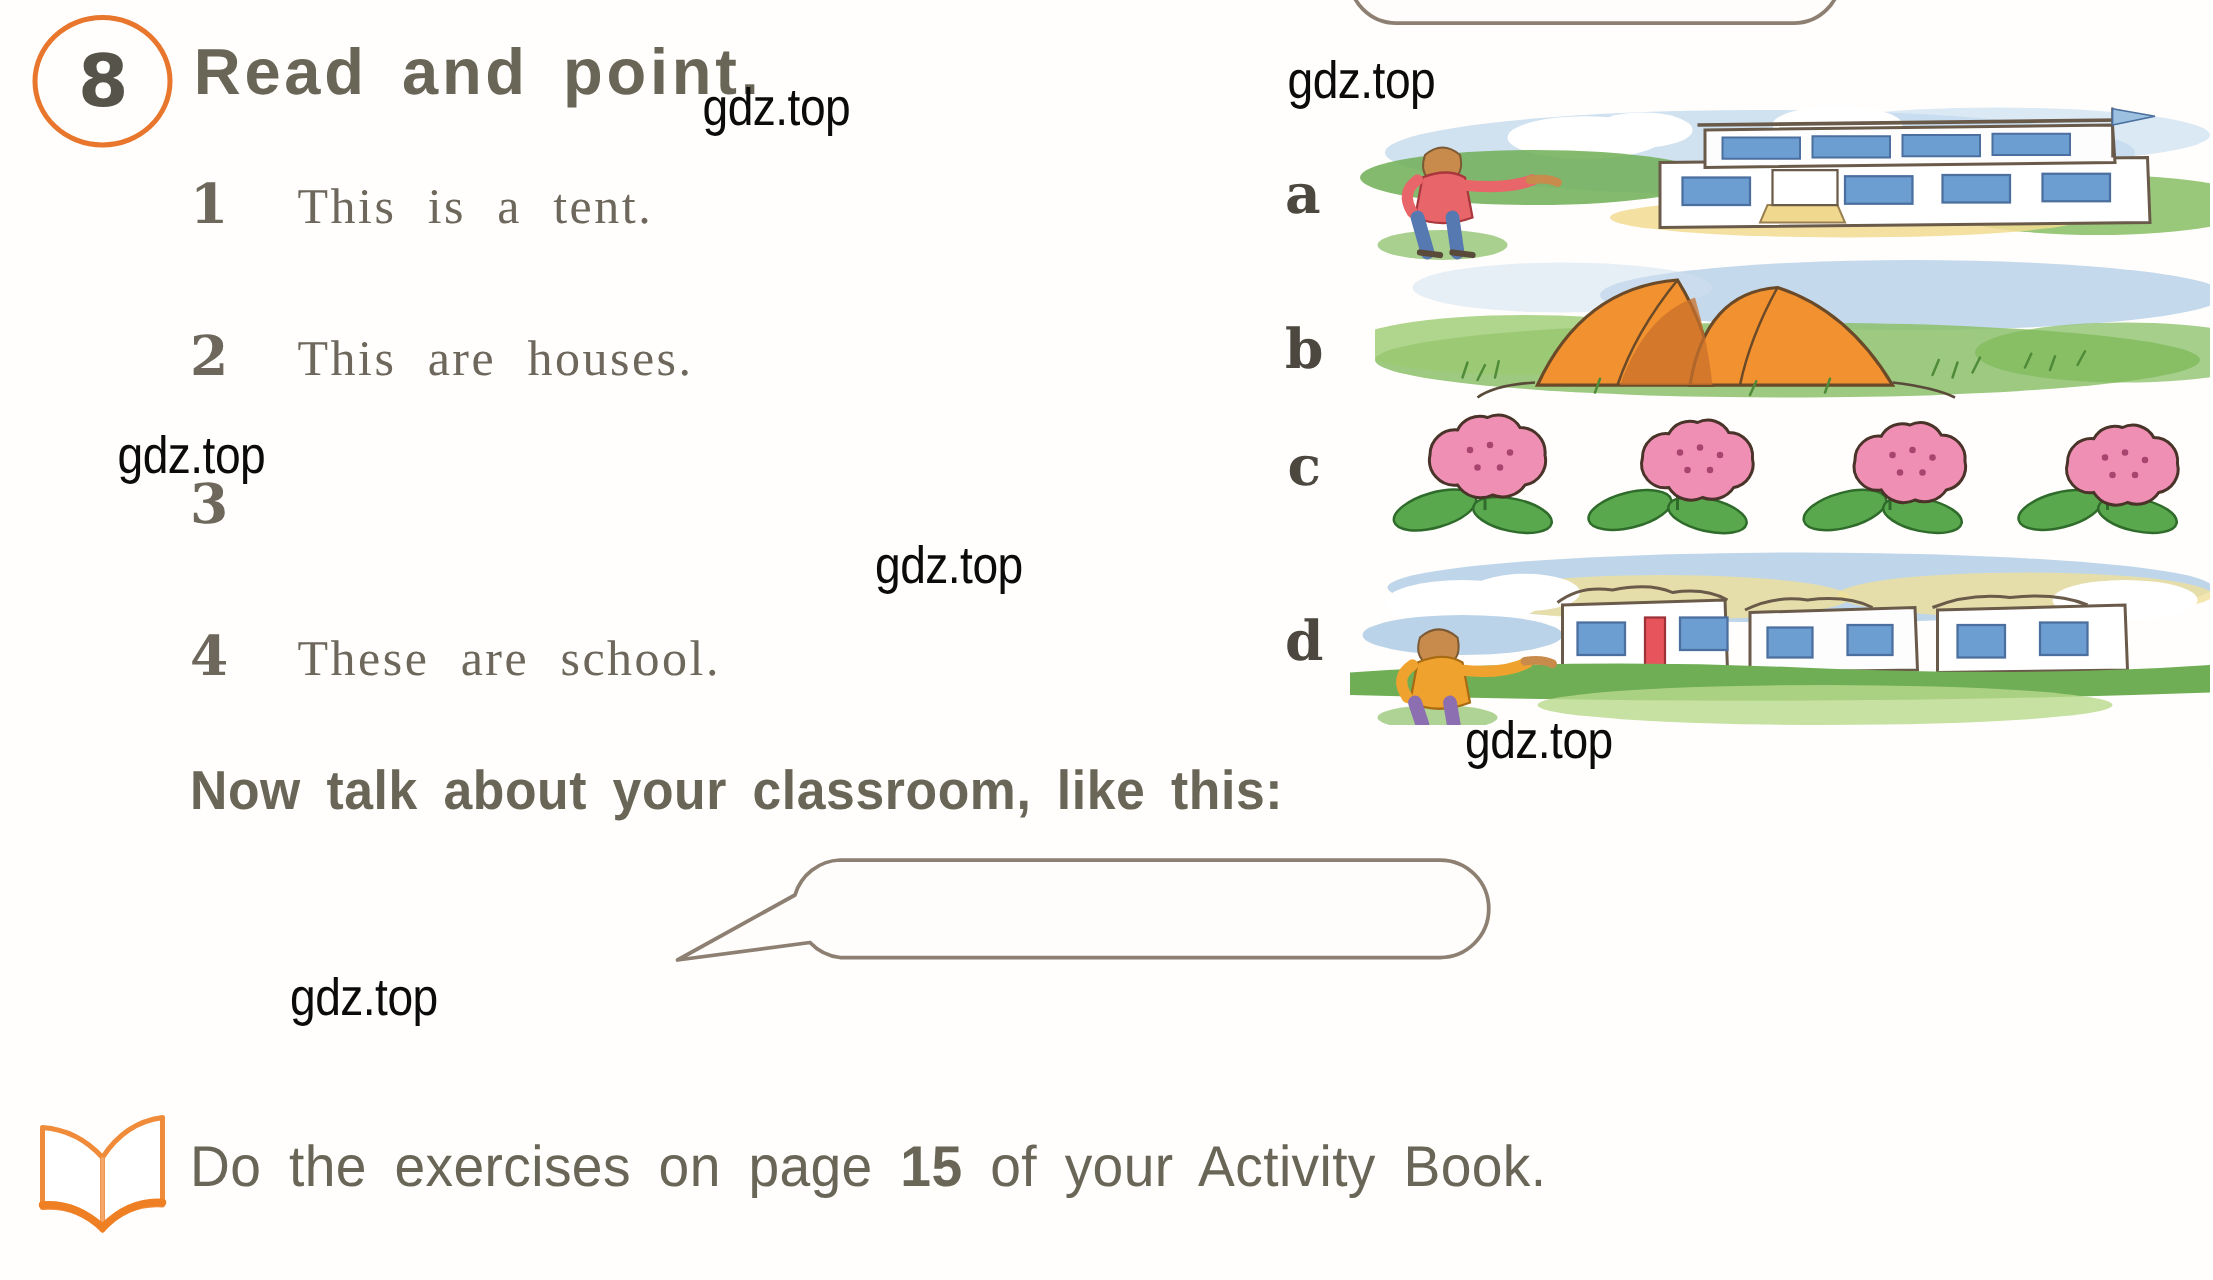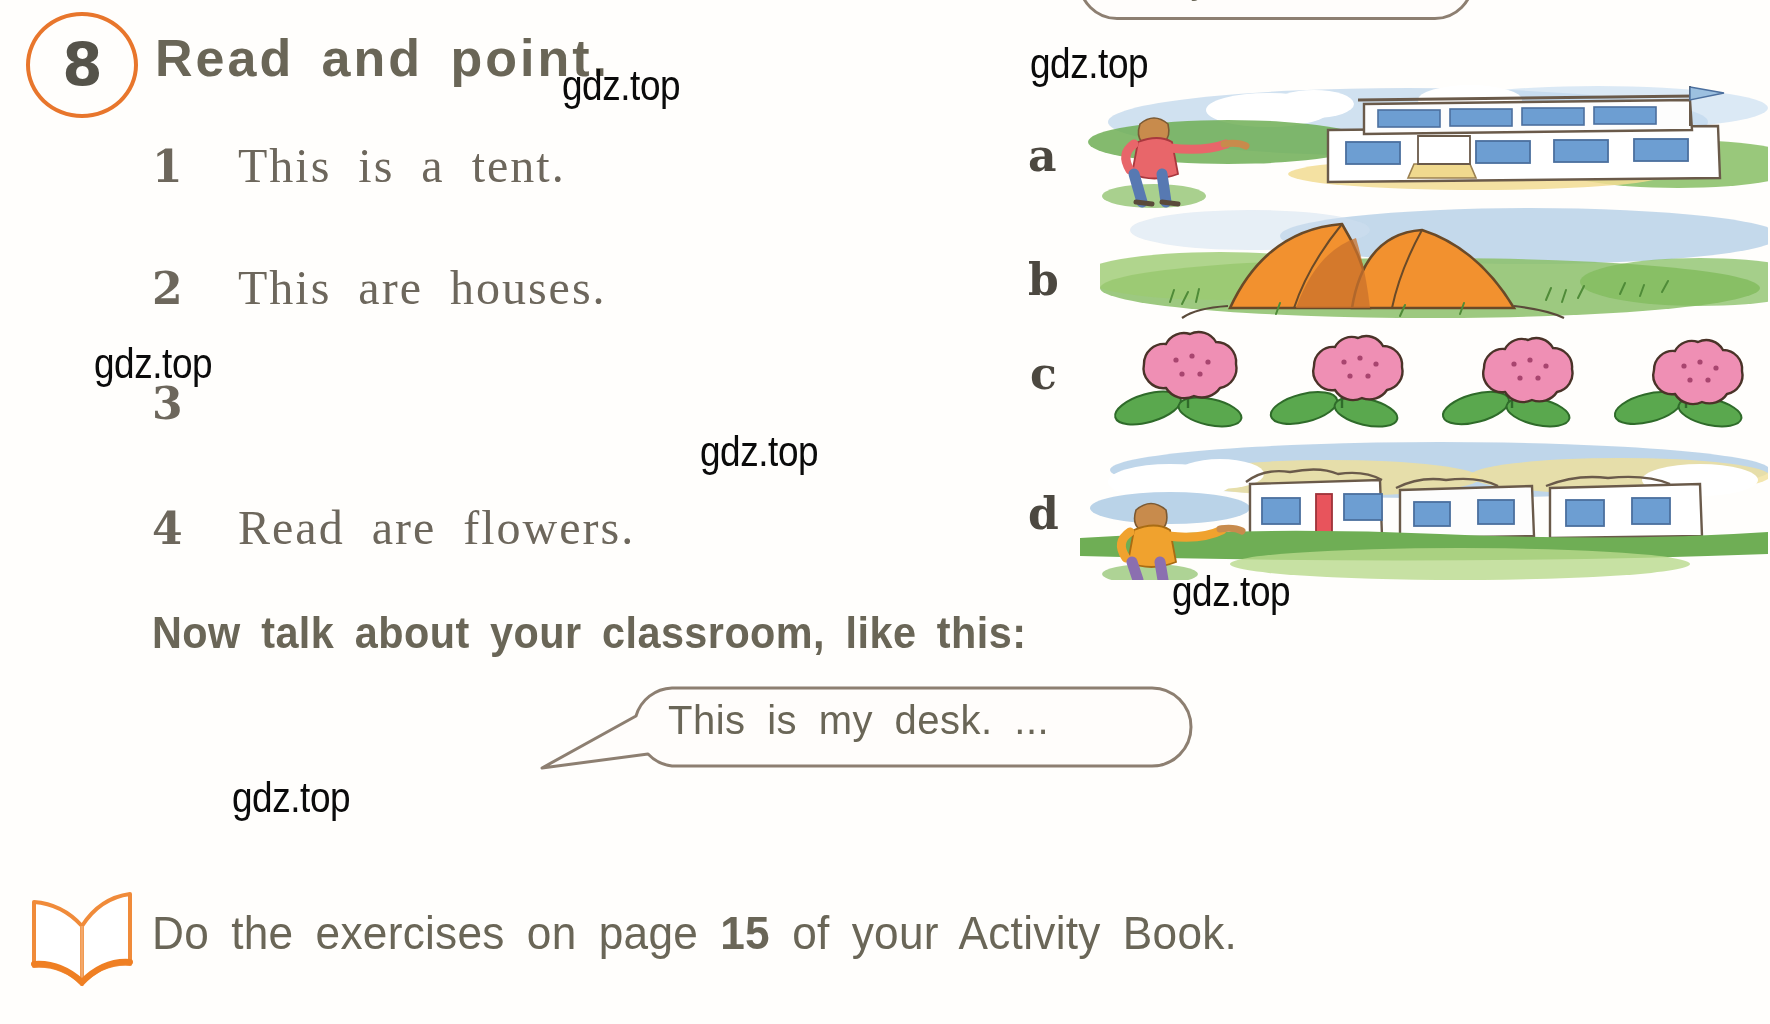--- a/index.html
+++ b/index.html
@@ -71,7 +71,7 @@
   }
   .sentence-text {
     font-family: "Liberation Serif", serif;
-    font-size: 48px;
+    font-size: 40px;
     letter-spacing: 2px;
     word-spacing: 13px;
   }

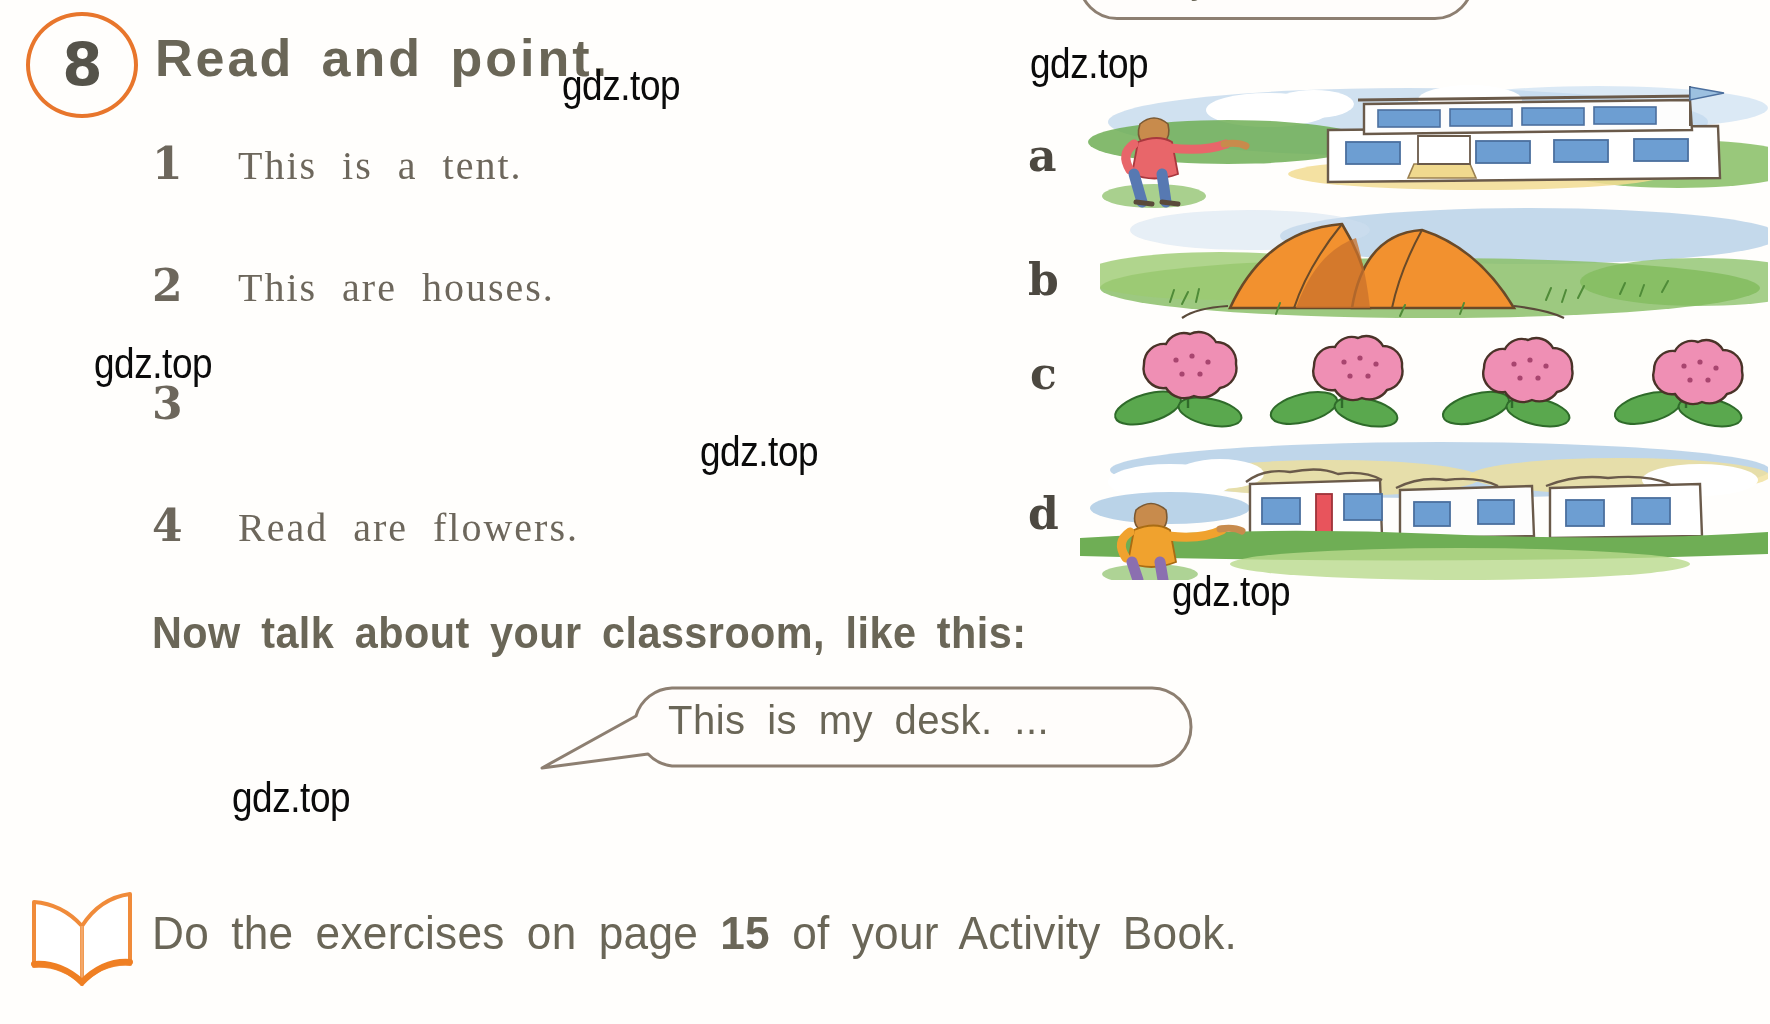--- a/index.html
+++ b/index.html
@@ -226,7 +226,7 @@
   </div>
   <div class="sentence-row" id="row-4">
     <span class="sentence-num">4</span>
-    <span class="sentence-text">Read  are  flowers.</span>
+    <span class="sentence-text">These  are  school.</span>
   </div>
 
   <div id="now-talk">Now talk about your classroom, like this:</div>

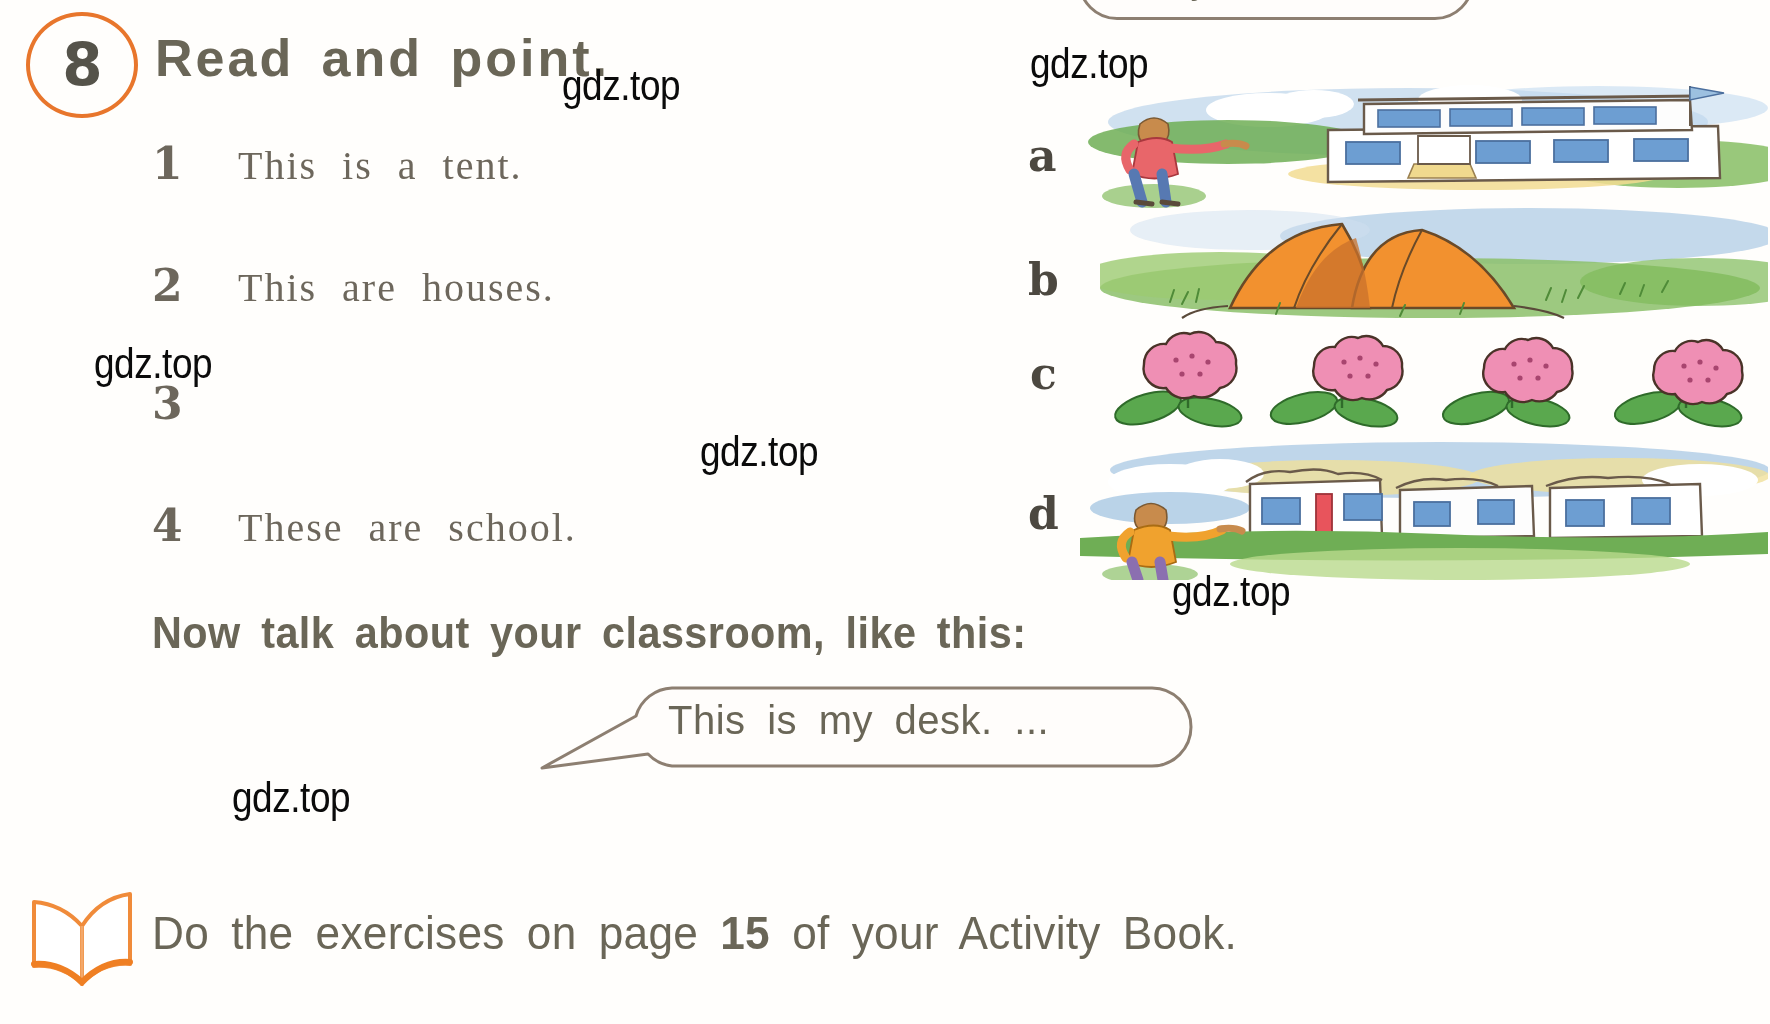--- a/index.html
+++ b/index.html
@@ -235,7 +235,6 @@
     <svg viewBox="0 0 660 90" preserveAspectRatio="none" aria-hidden="true">
       <path d="M 132 6 L 612 6 A 39 39 0 0 1 612 84 L 132 84 A 39 39 0 0 1 108 72 L 2 86 L 96 34 A 39 39 0 0 1 132 6 Z" fill="#fffdfb" stroke="#8d7f71" stroke-width="3" stroke-linejoin="round"></path>
     </svg>
-    <div id="bubble-text">This  is  my  desk.   ...</div>
   </div>
 
   <div id="top-bubble">

